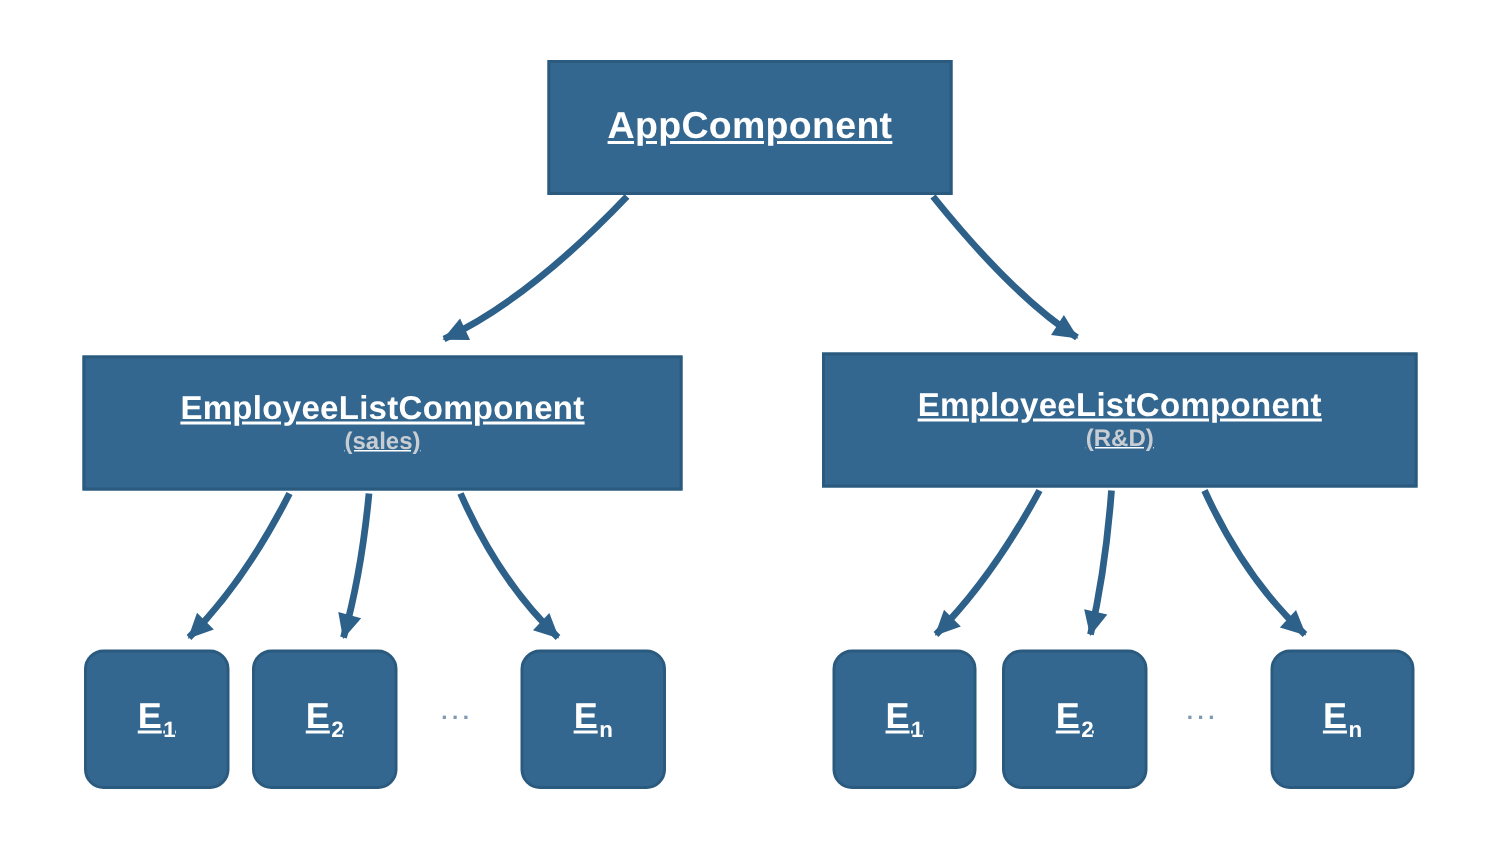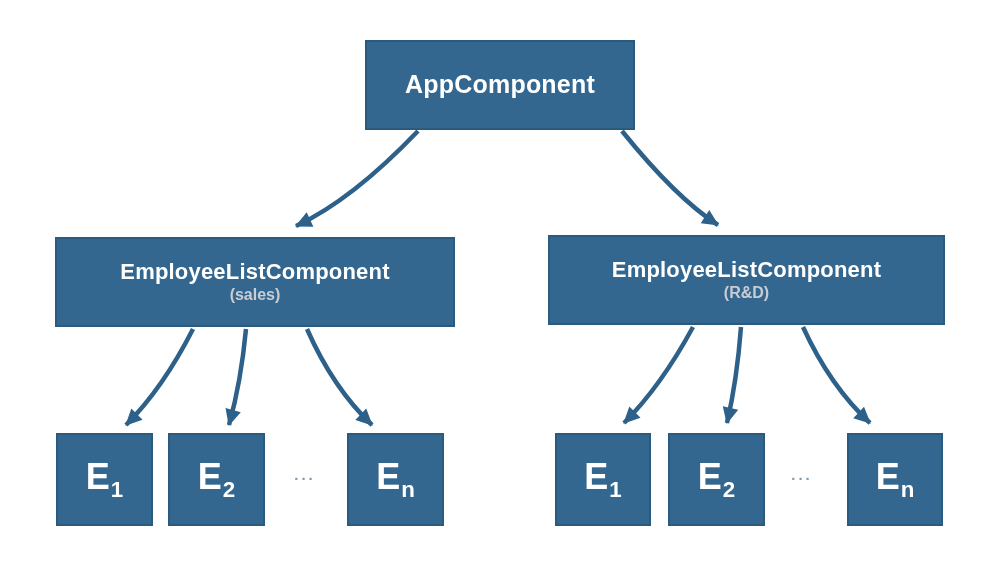--- a/index.html
+++ b/index.html
@@ -33,6 +33,7 @@
     color: var(--title-text);
     font-weight: bold;
     text-align: center;
+    text-decoration: underline;
   }
   .node .title { font-size: 25px; line-height: 1.1; letter-spacing: 0.2px; }
   .node.group .title { font-size: 22px; }

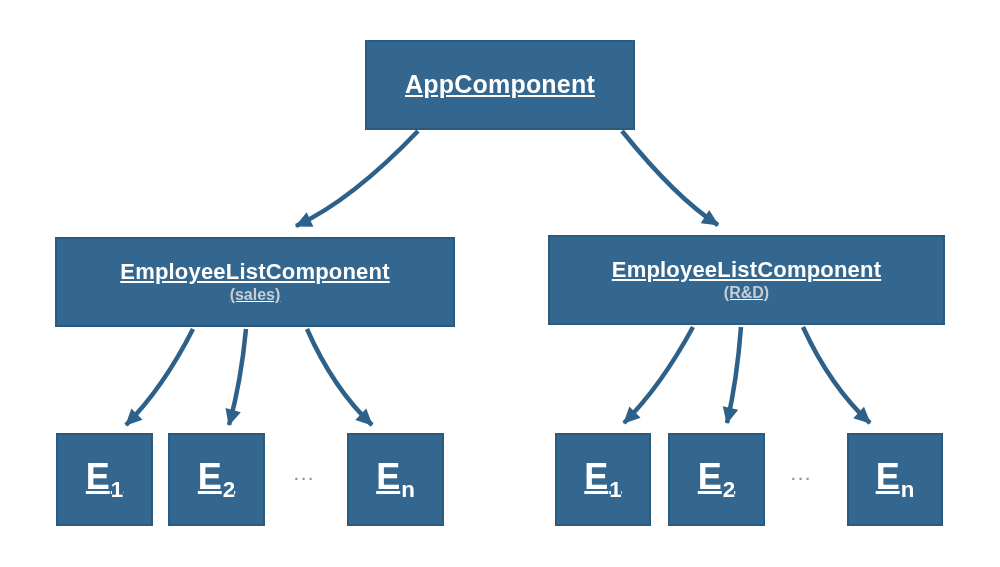--- a/index.html
+++ b/index.html
@@ -38,7 +38,7 @@
   .node .title { font-size: 25px; line-height: 1.1; letter-spacing: 0.2px; }
   .node.group .title { font-size: 22px; }
   .node .subtitle { font-size: 16px; line-height: 1.2; margin-top: 1px; color: var(--subtitle-text); }
-  .node.leaf { font-size: 36px; }
+  .node.leaf { font-size: 24px; border-radius: 13px; }
   .node.leaf sub { font-size: 0.62em; margin-left: 1px; }
   .dots {
     position: absolute;

